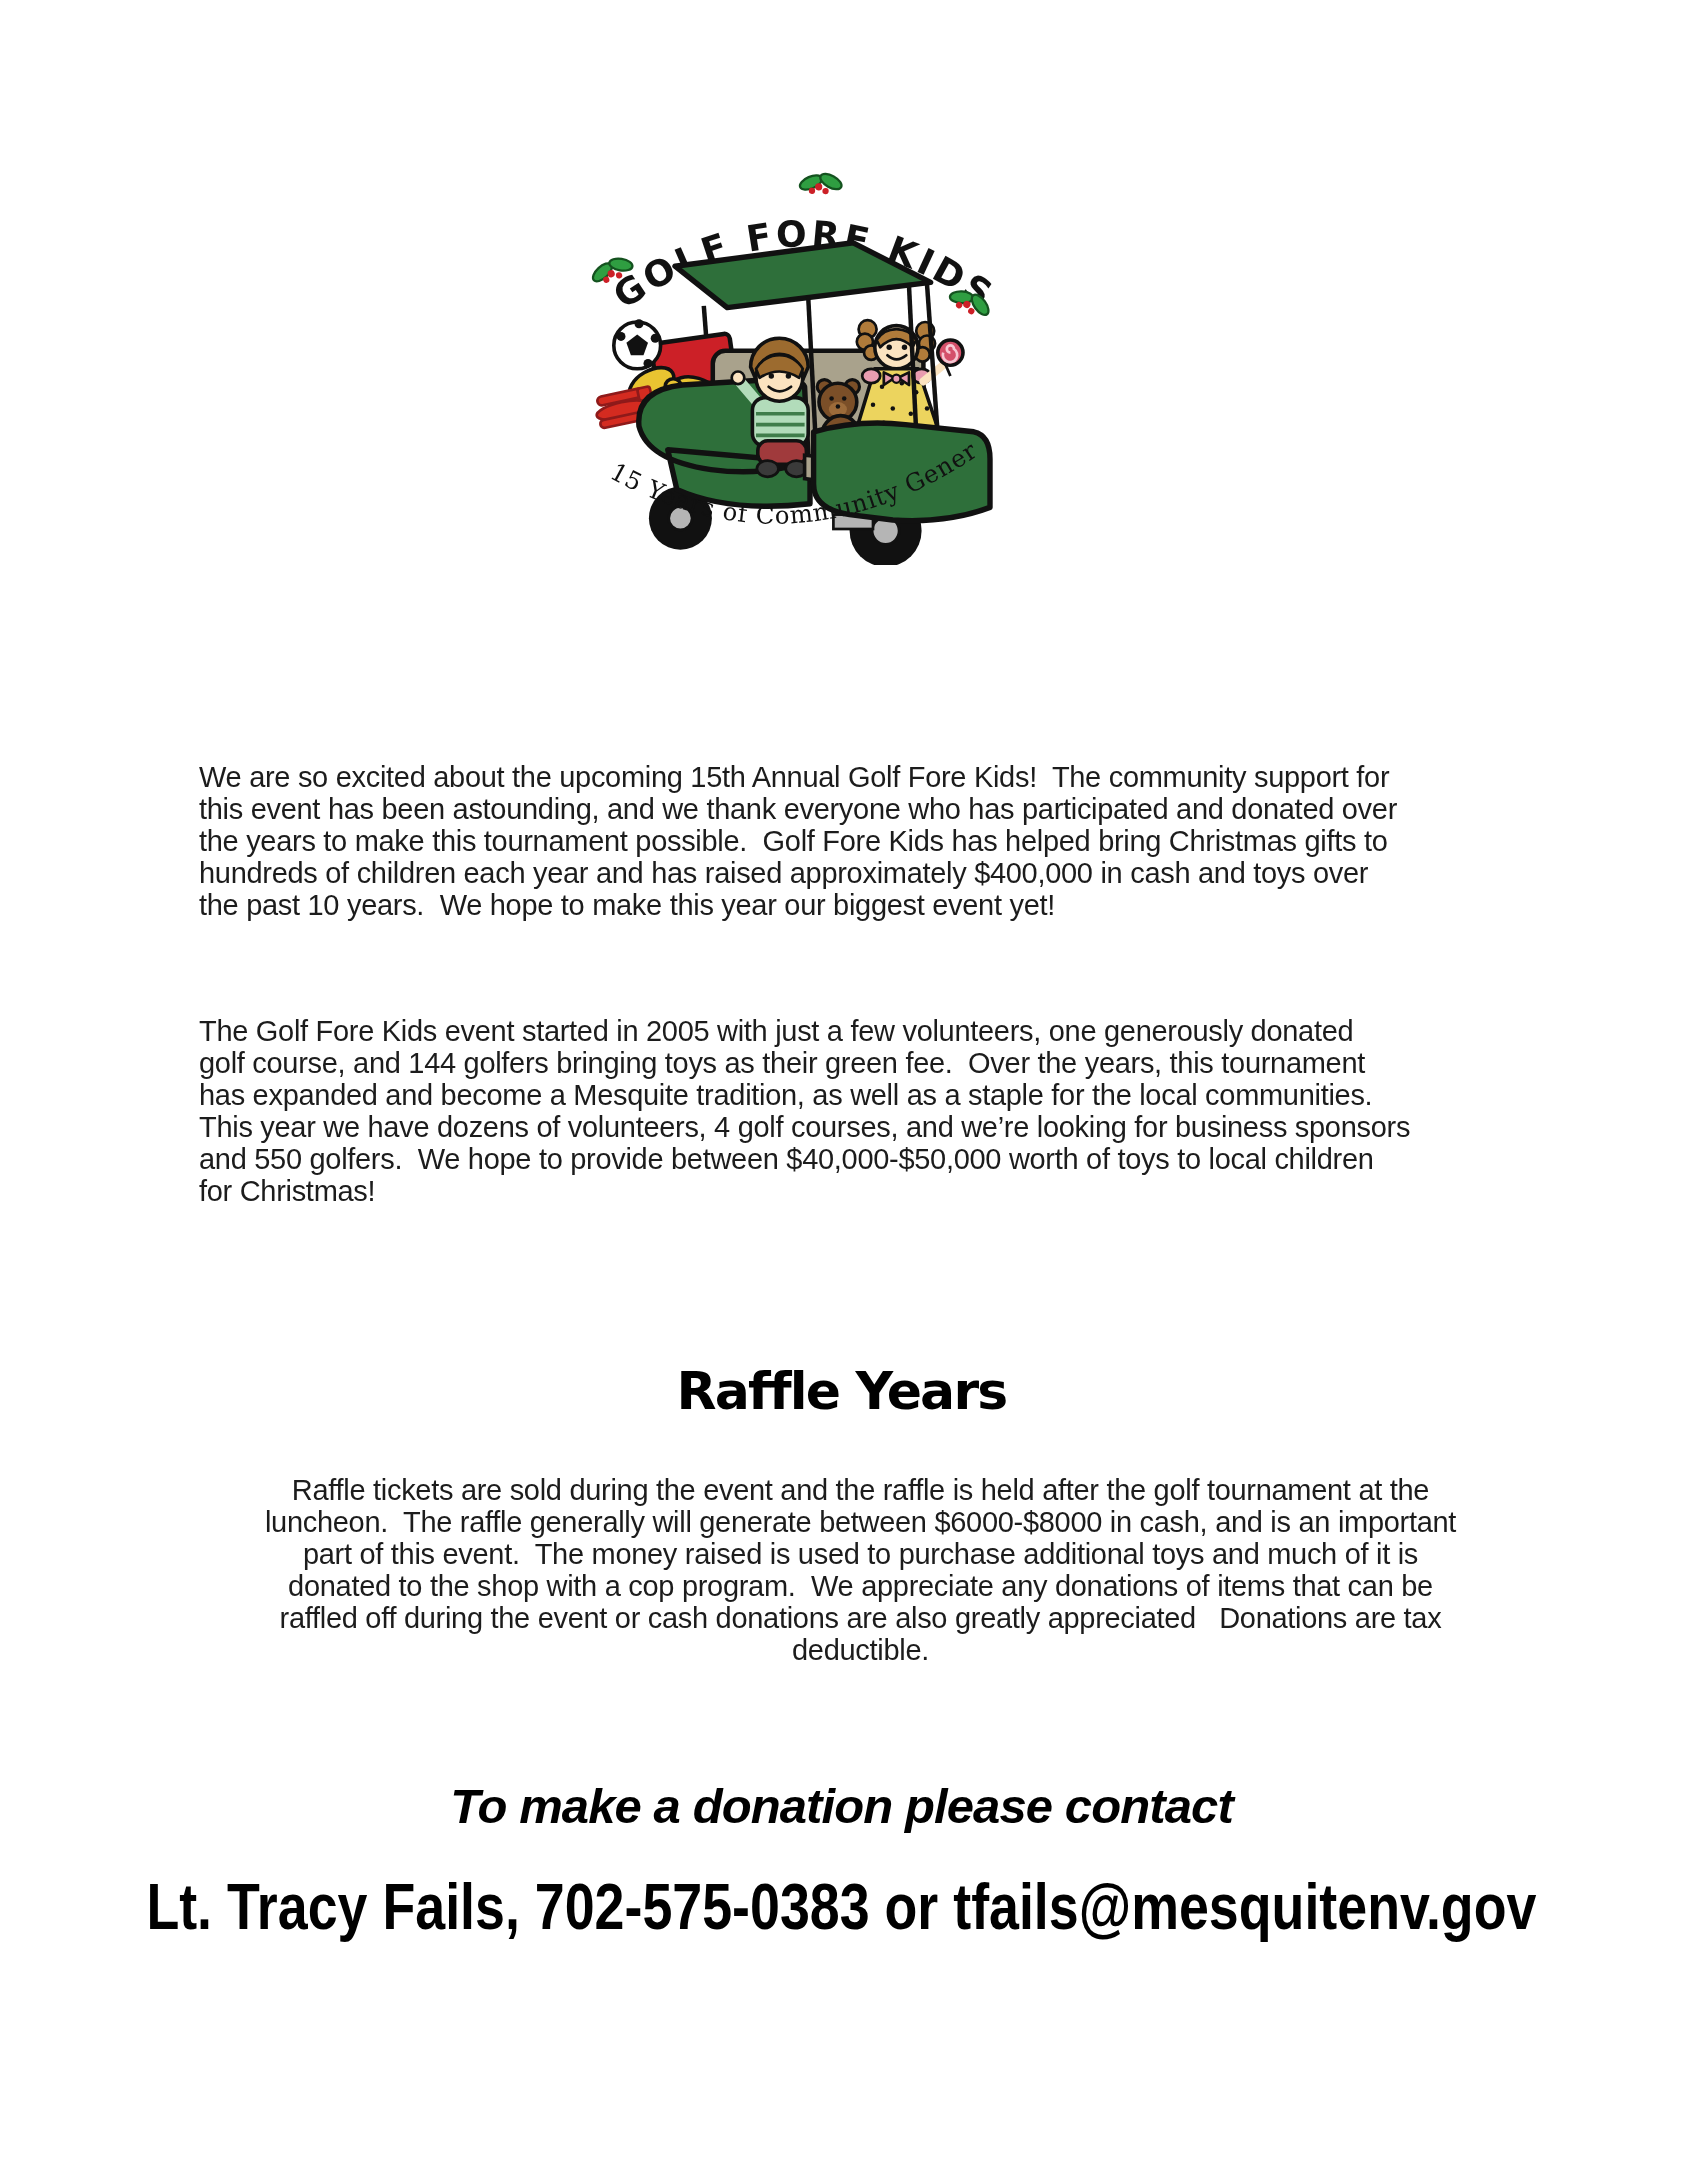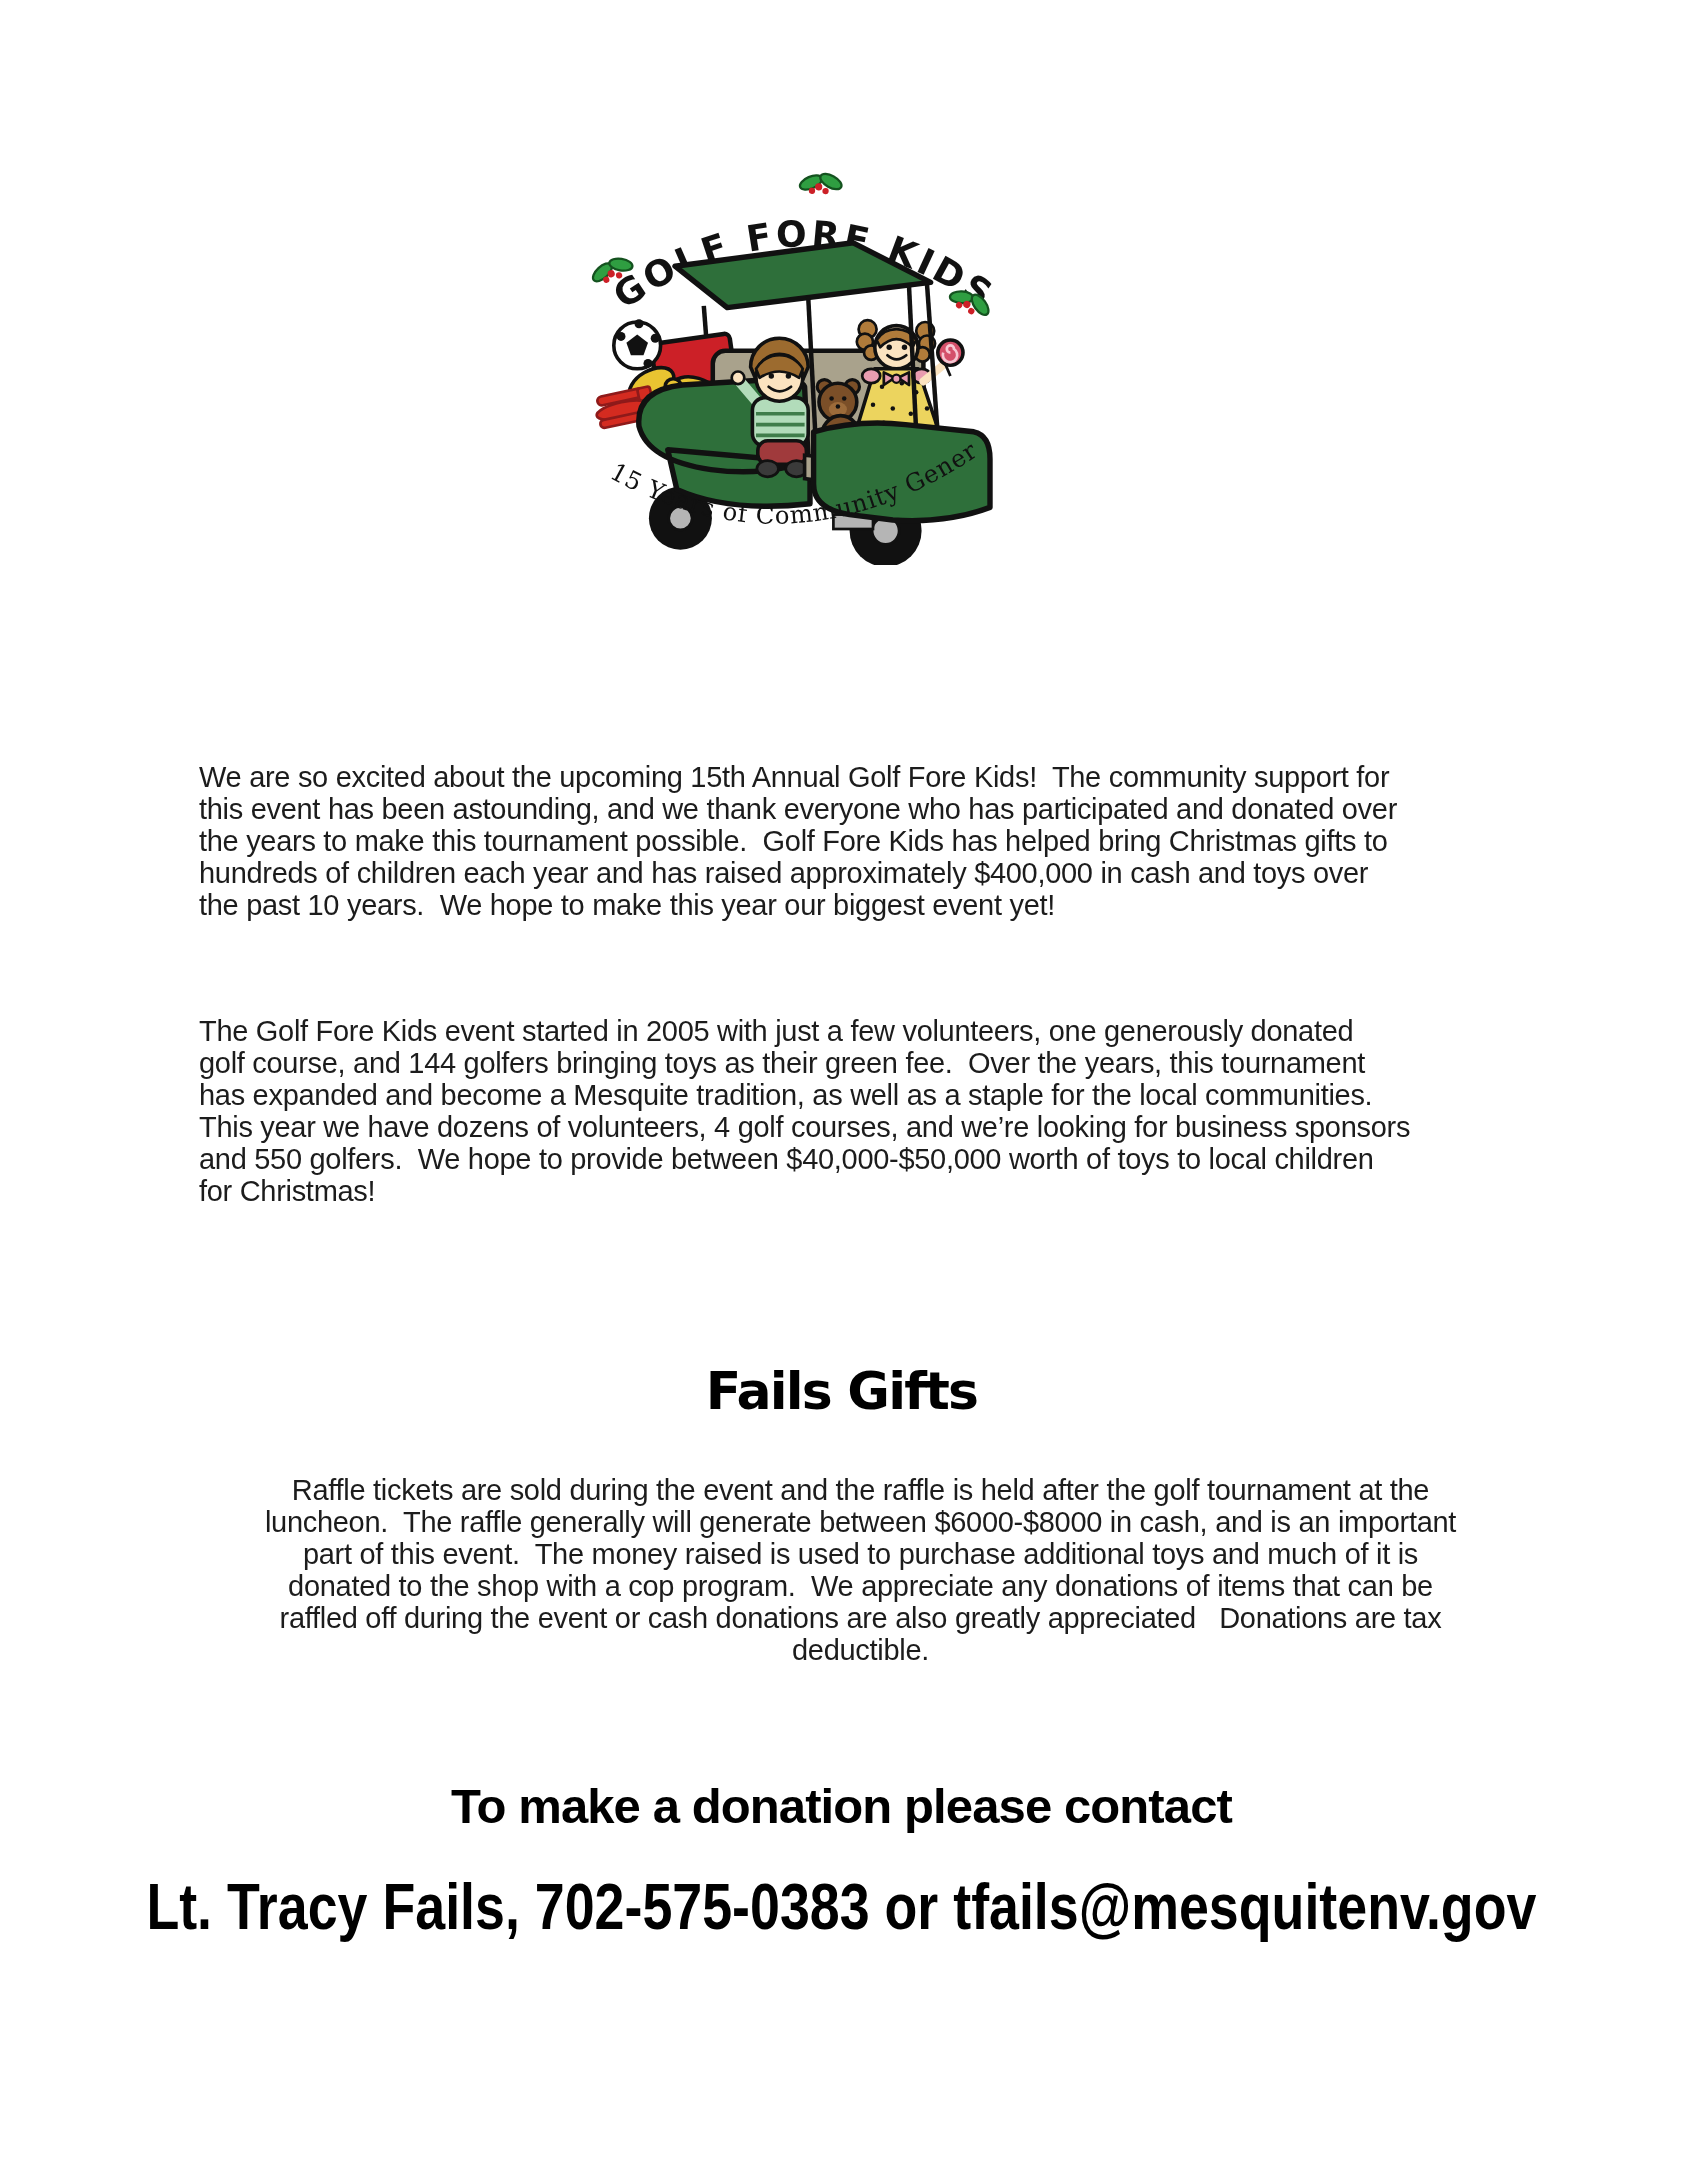--- a/index.html
+++ b/index.html
@@ -225,7 +225,7 @@
 and 550 golfers.  We hope to provide between $40,000-$50,000 worth of toys to local children
 for Christmas!</div>
 
-  <div class="center-heading raffle-heading">Fails Gifts</div>
+  <div class="center-heading raffle-heading">Raffle Years</div>
 
   <div class="body-text p3">Raffle tickets are sold during the event and the raffle is held after the golf tournament at the
 luncheon.  The raffle generally will generate between $6000-$8000 in cash, and is an important

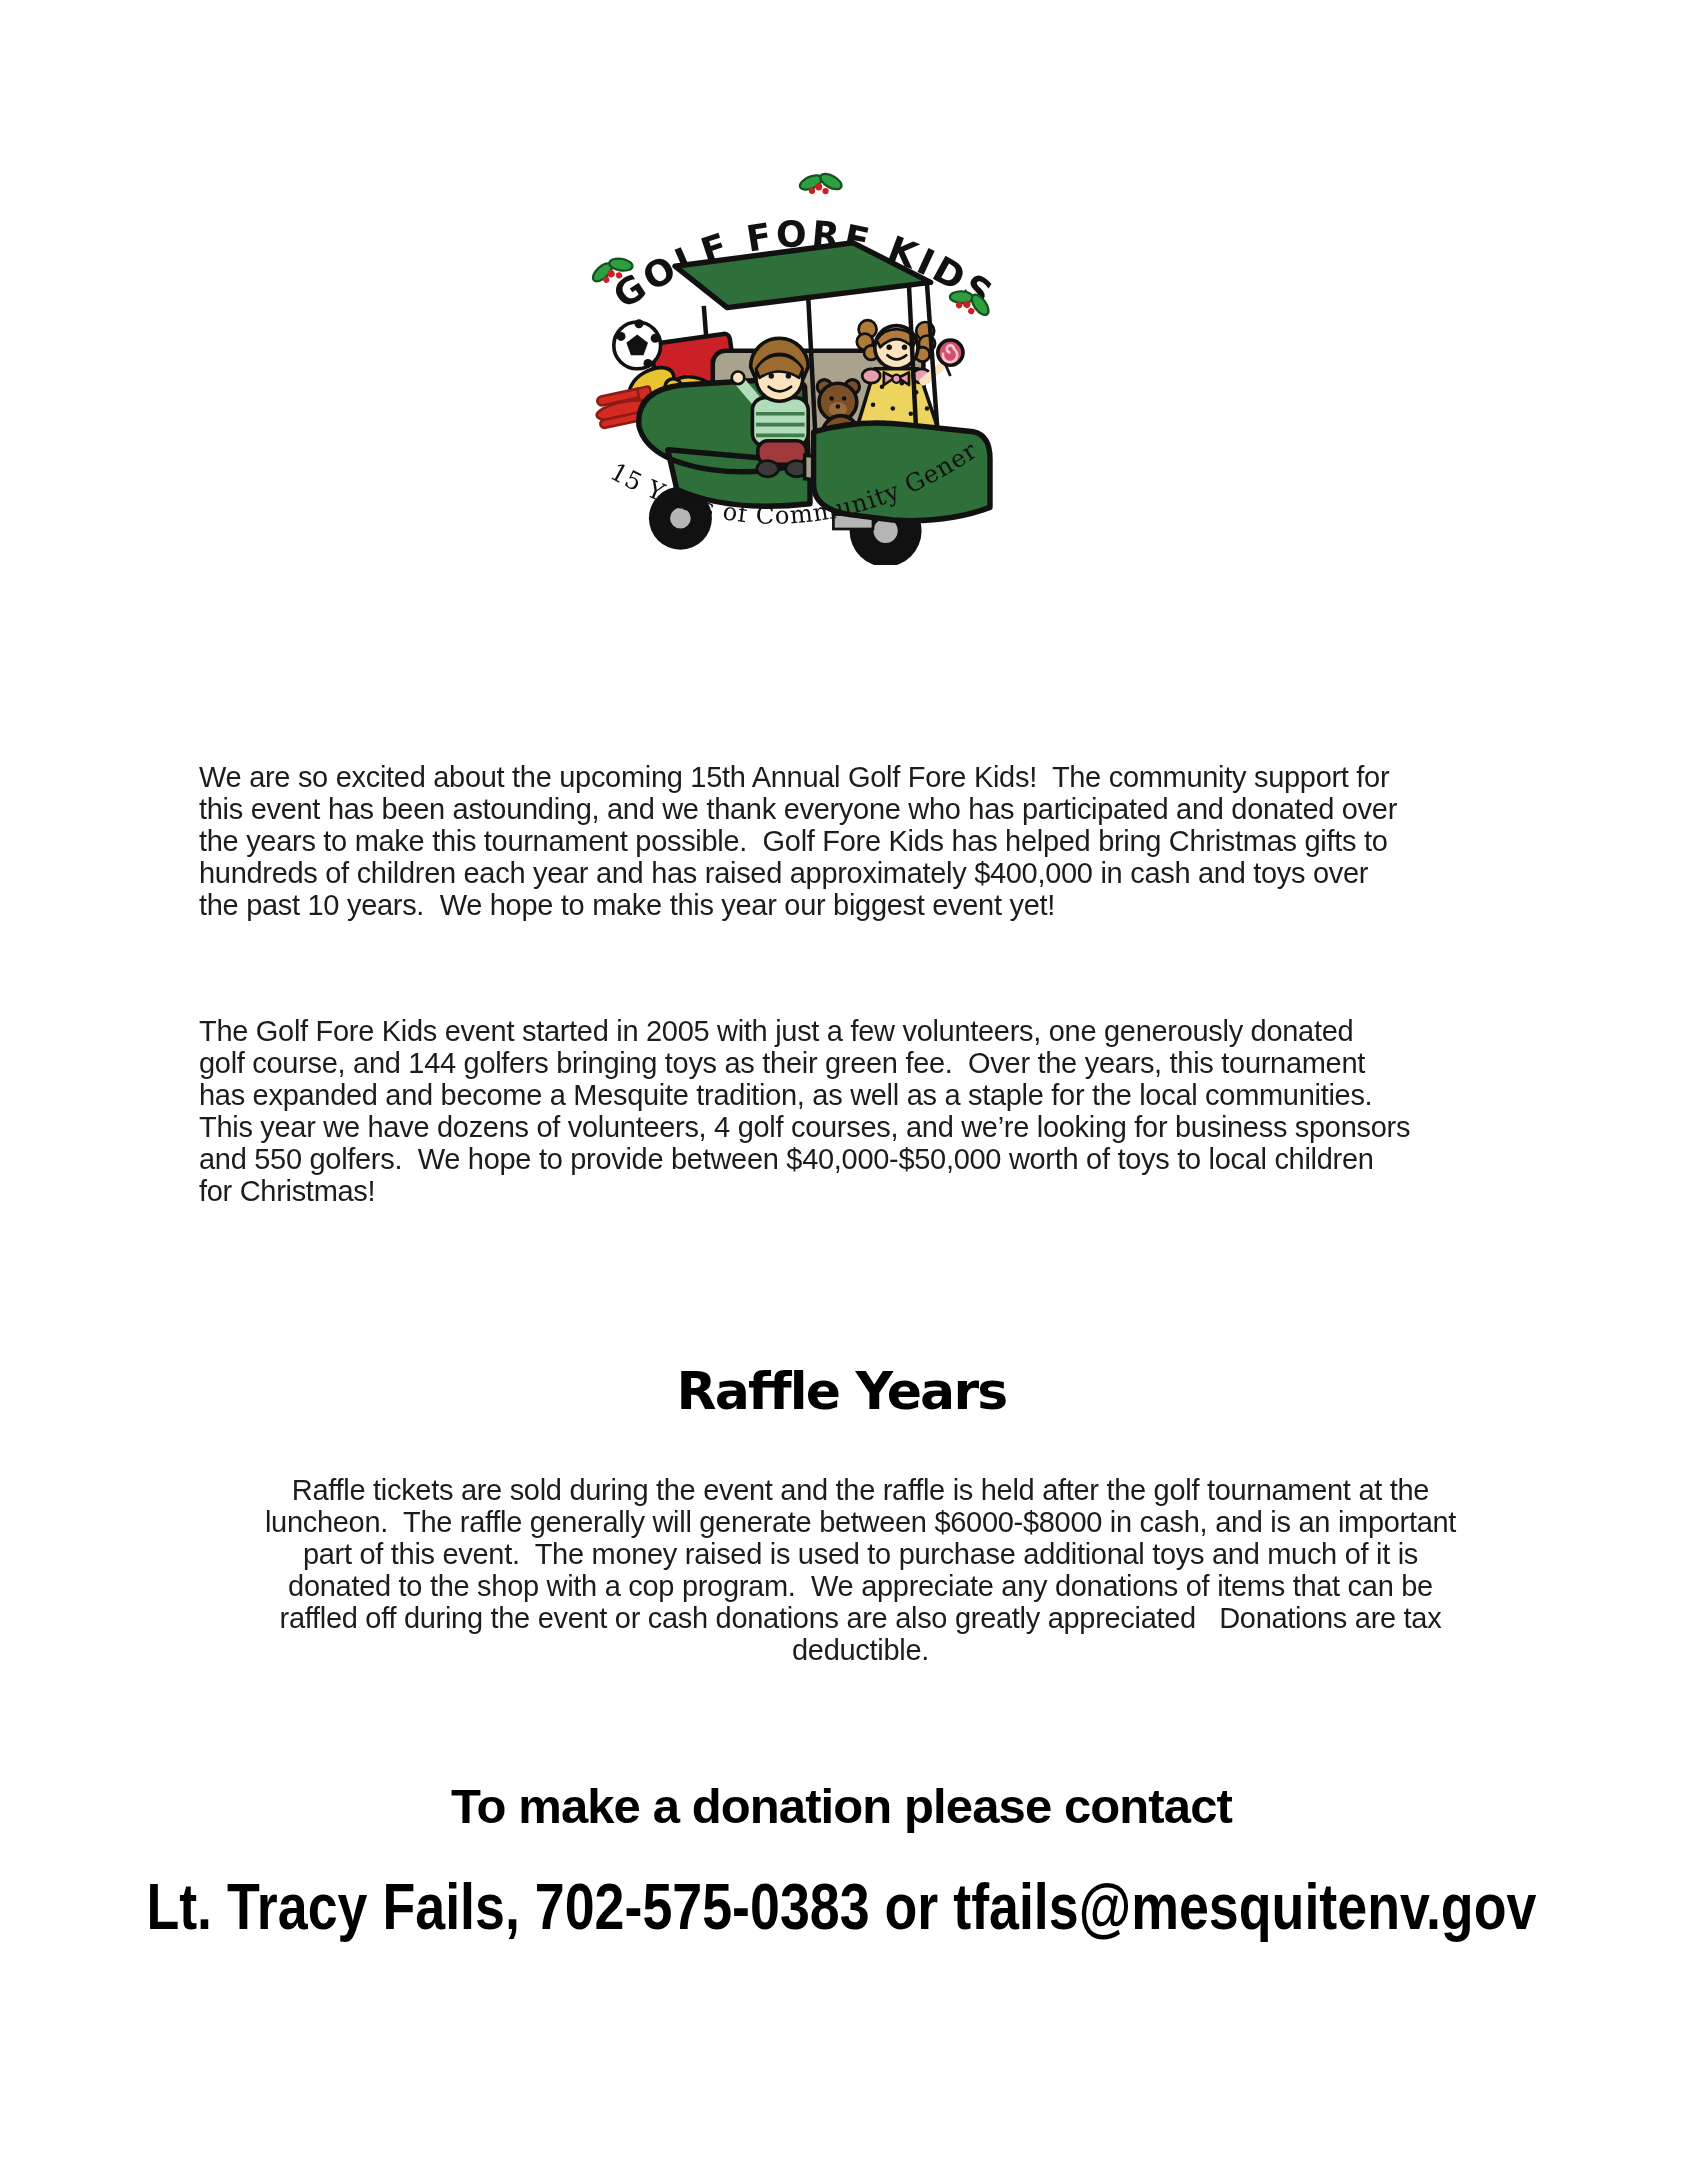--- a/index.html
+++ b/index.html
@@ -51,6 +51,7 @@
     font-size: 49px;
     font-weight: bold;
     letter-spacing: -0.9px;
+    font-style: italic;
   }
   .contact-heading {
     top: 1870px;

